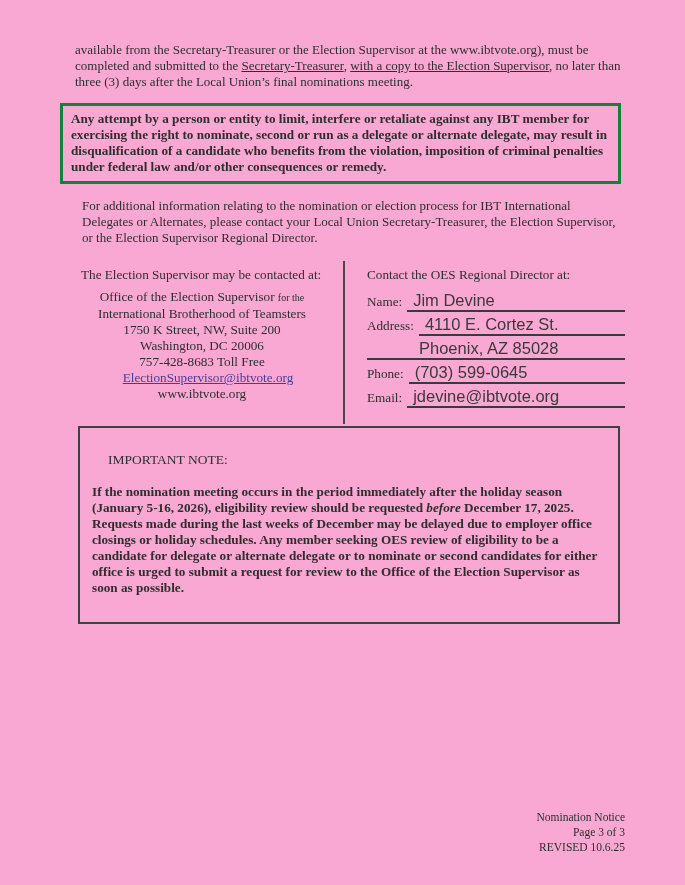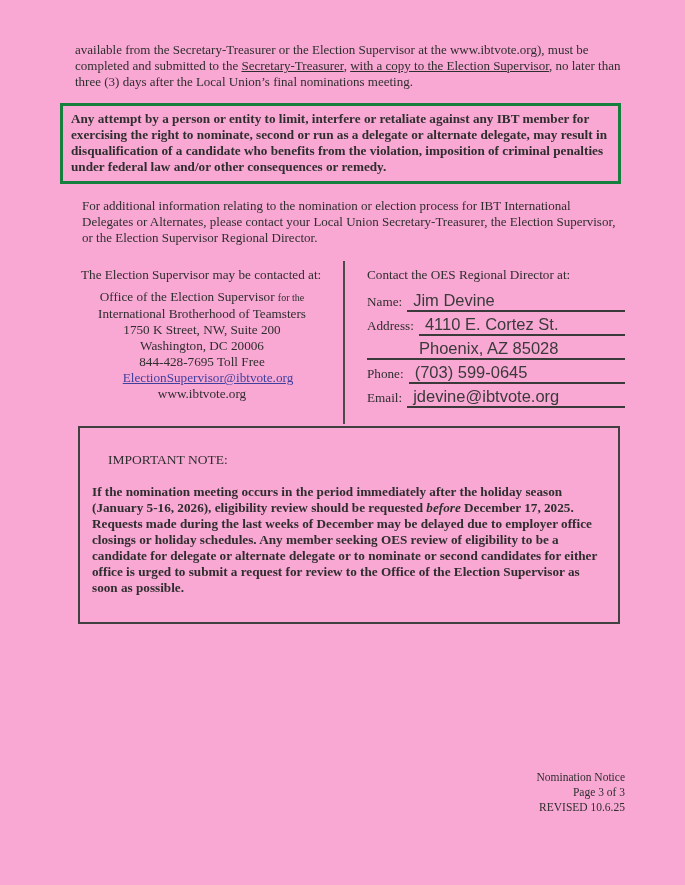--- a/index.html
+++ b/index.html
@@ -139,7 +139,7 @@
         <div>International Brotherhood of Teamsters</div>
         <div>1750 K Street, NW, Suite 200</div>
         <div>Washington, DC 20006</div>
-        <div>844-428-7695 Toll Free</div>
+        <div>757-428-8683 Toll Free</div>
         <div><a class="email-link">ElectionSupervisor@ibtvote.org</a></div>
         <div>www.ibtvote.org</div>
       </div>

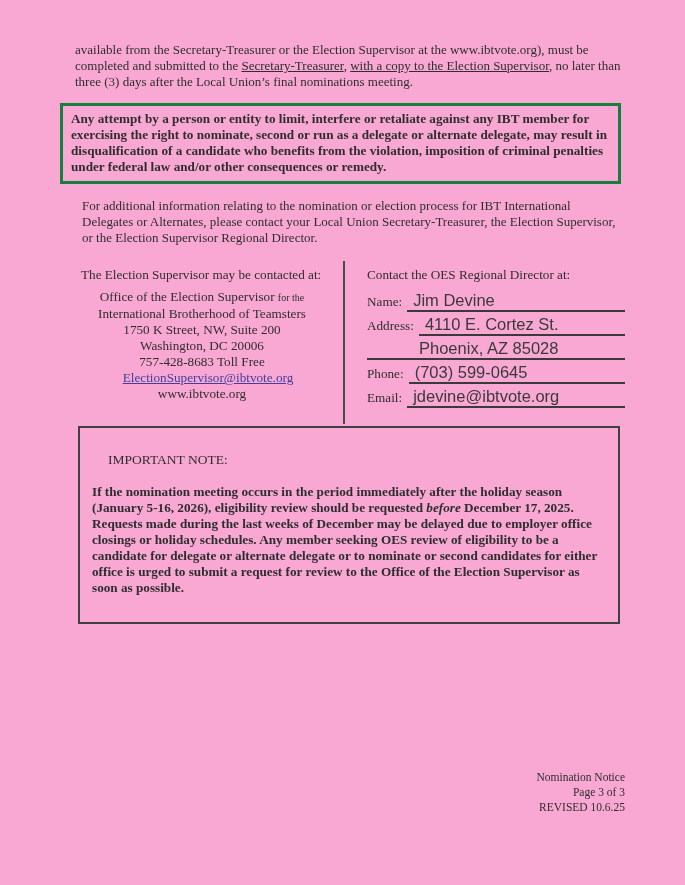--- a/index.html
+++ b/index.html
@@ -111,7 +111,7 @@
   }
   .footer{
     position:absolute;
-    top:770px;right:60px;
+    top:810px;right:60px;
     text-align:right;
     font-size:11.5px;line-height:15px;
     color:#2e2e2e;

